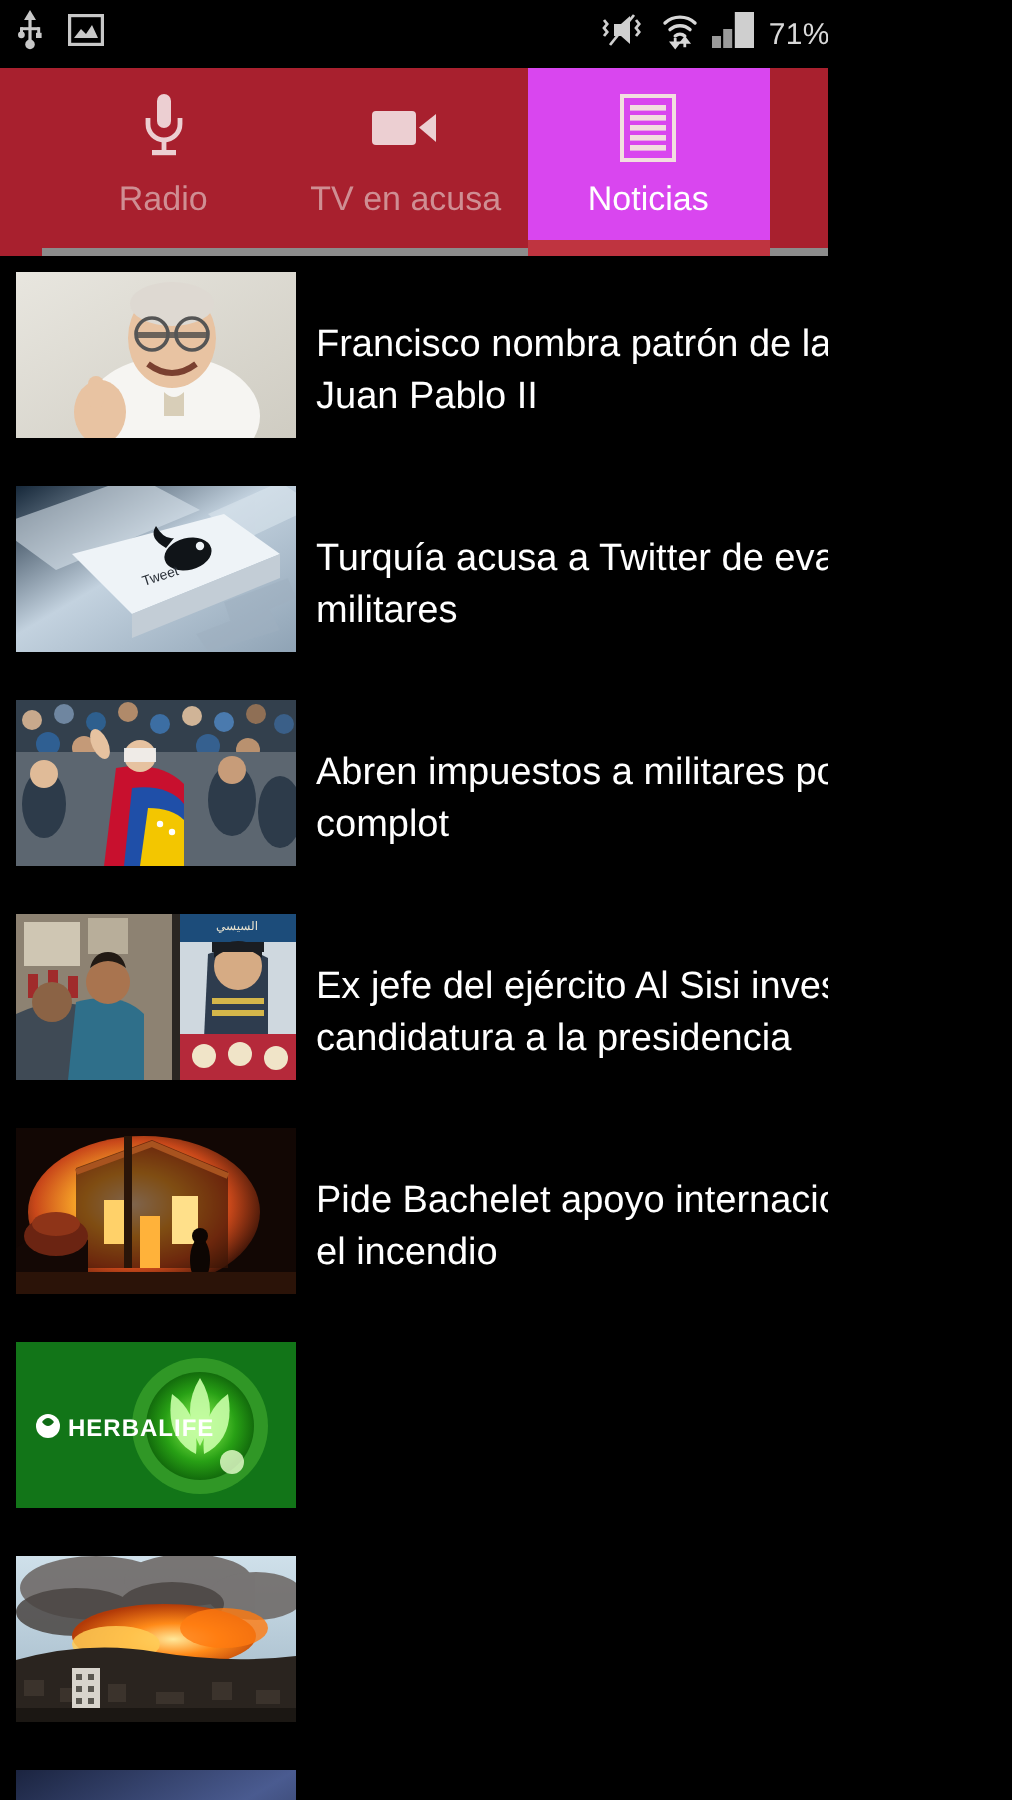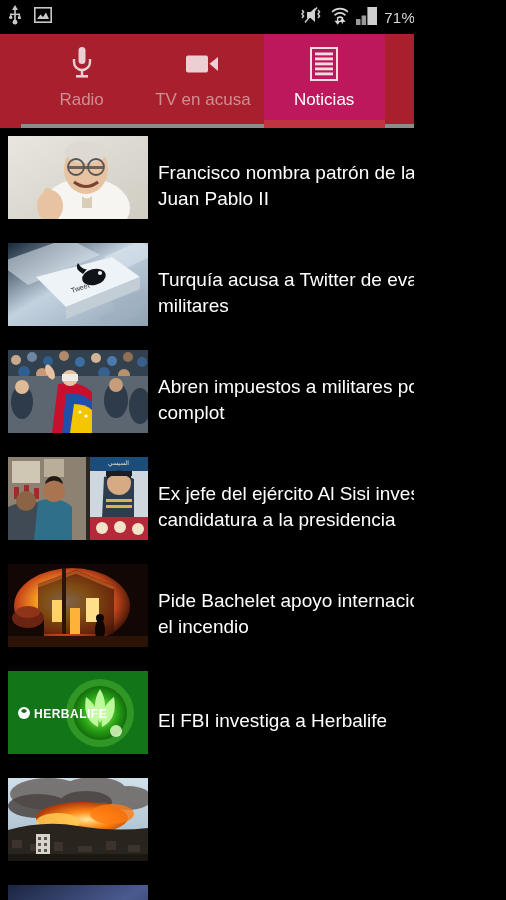--- a/index.html
+++ b/index.html
@@ -42,7 +42,7 @@
     padding-top:10px;
     background:#a8202e;
   }
-  .tab.selected { background:#be185d; }
+  .tab.selected { background:#d946ef; }
   .tab-icon {
     height:40px; display:flex; align-items:center; justify-content:center;
   }

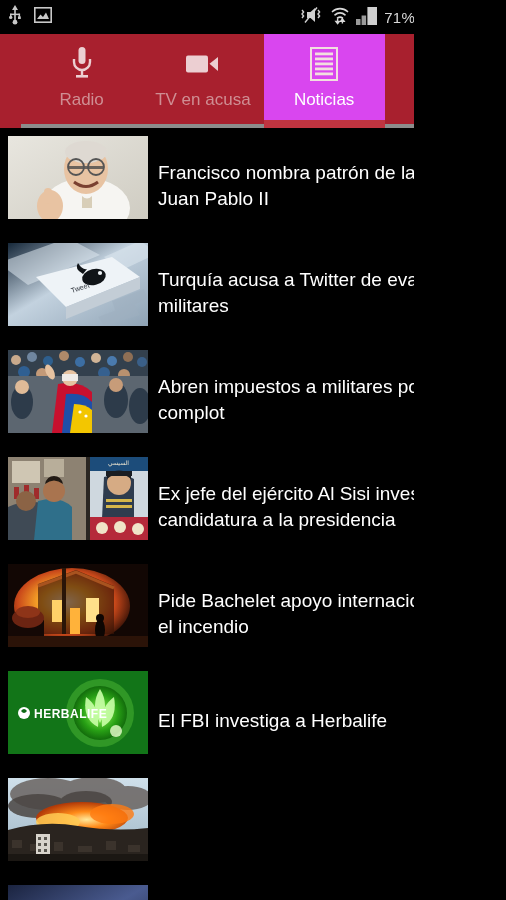--- a/index.html
+++ b/index.html
@@ -431,7 +431,6 @@
           <text x="26" y="47" font-family="Liberation Sans, sans-serif" font-size="12" font-weight="bold" letter-spacing="0.5" fill="#ffffff">HERBALIFE</text>
         </svg>
       </div>
-      <div class="news-title">El FBI investiga a Herbalife</div>
     </div>
 
     <div class="news-row">

